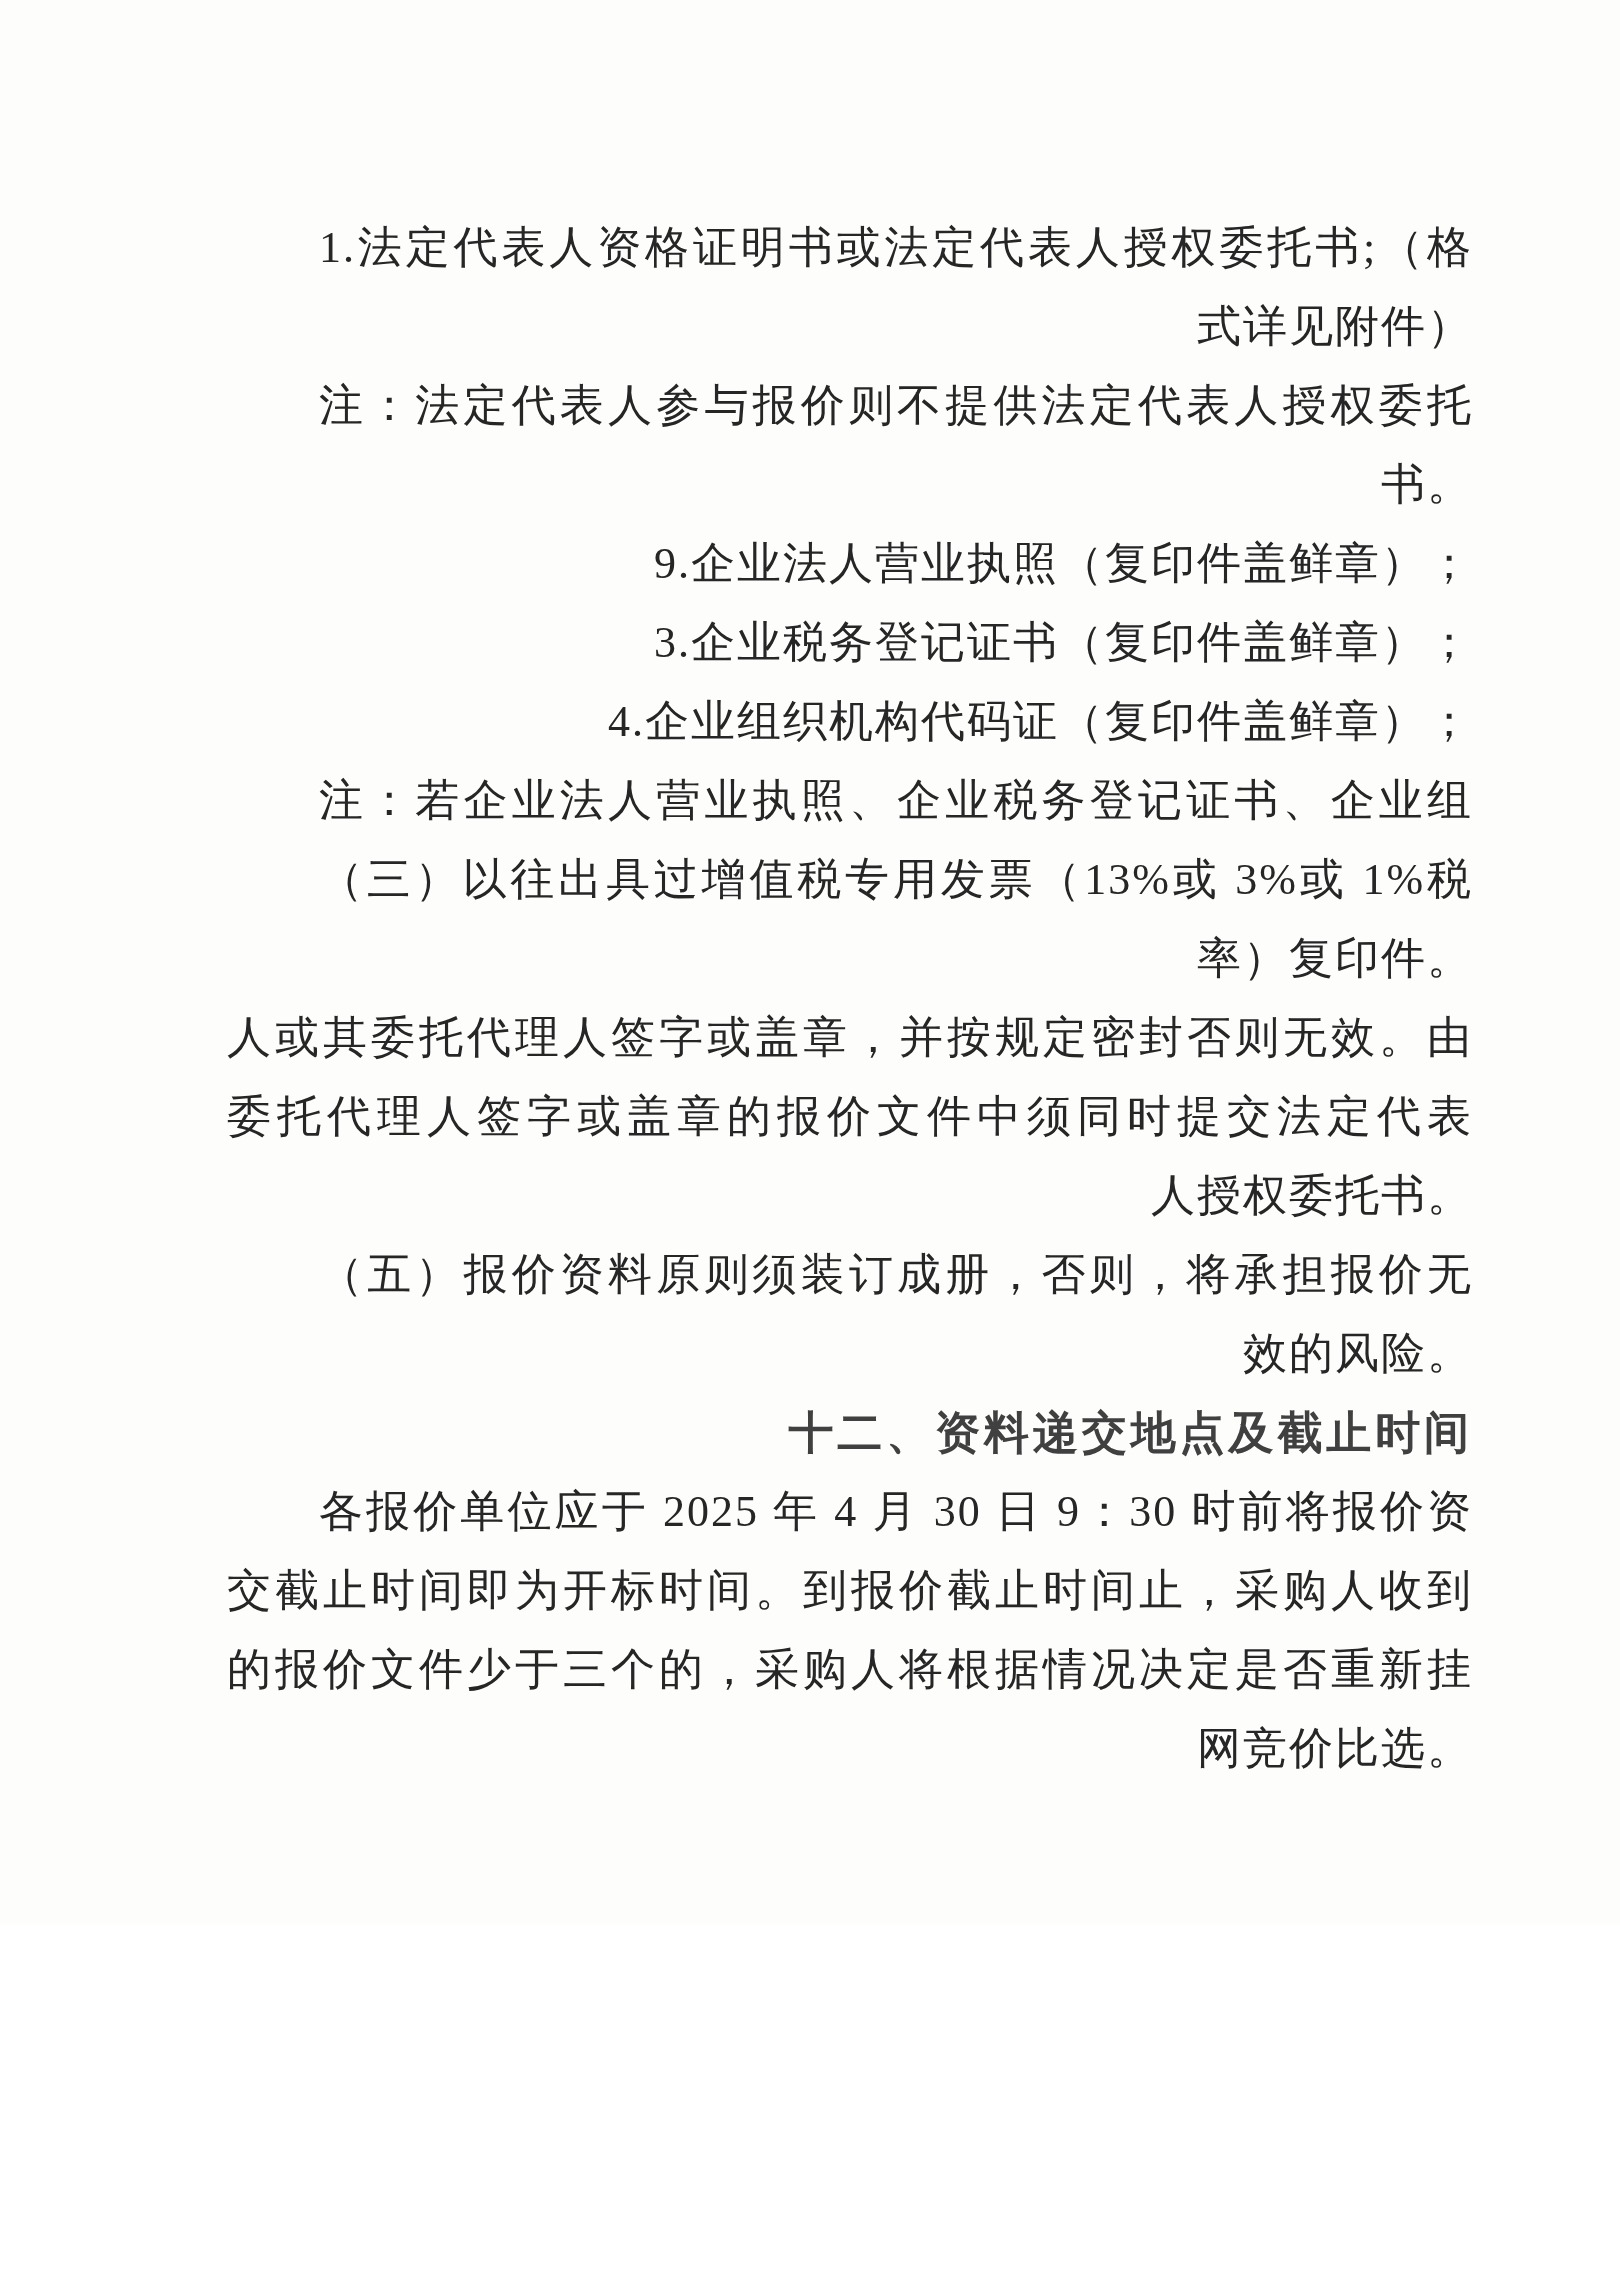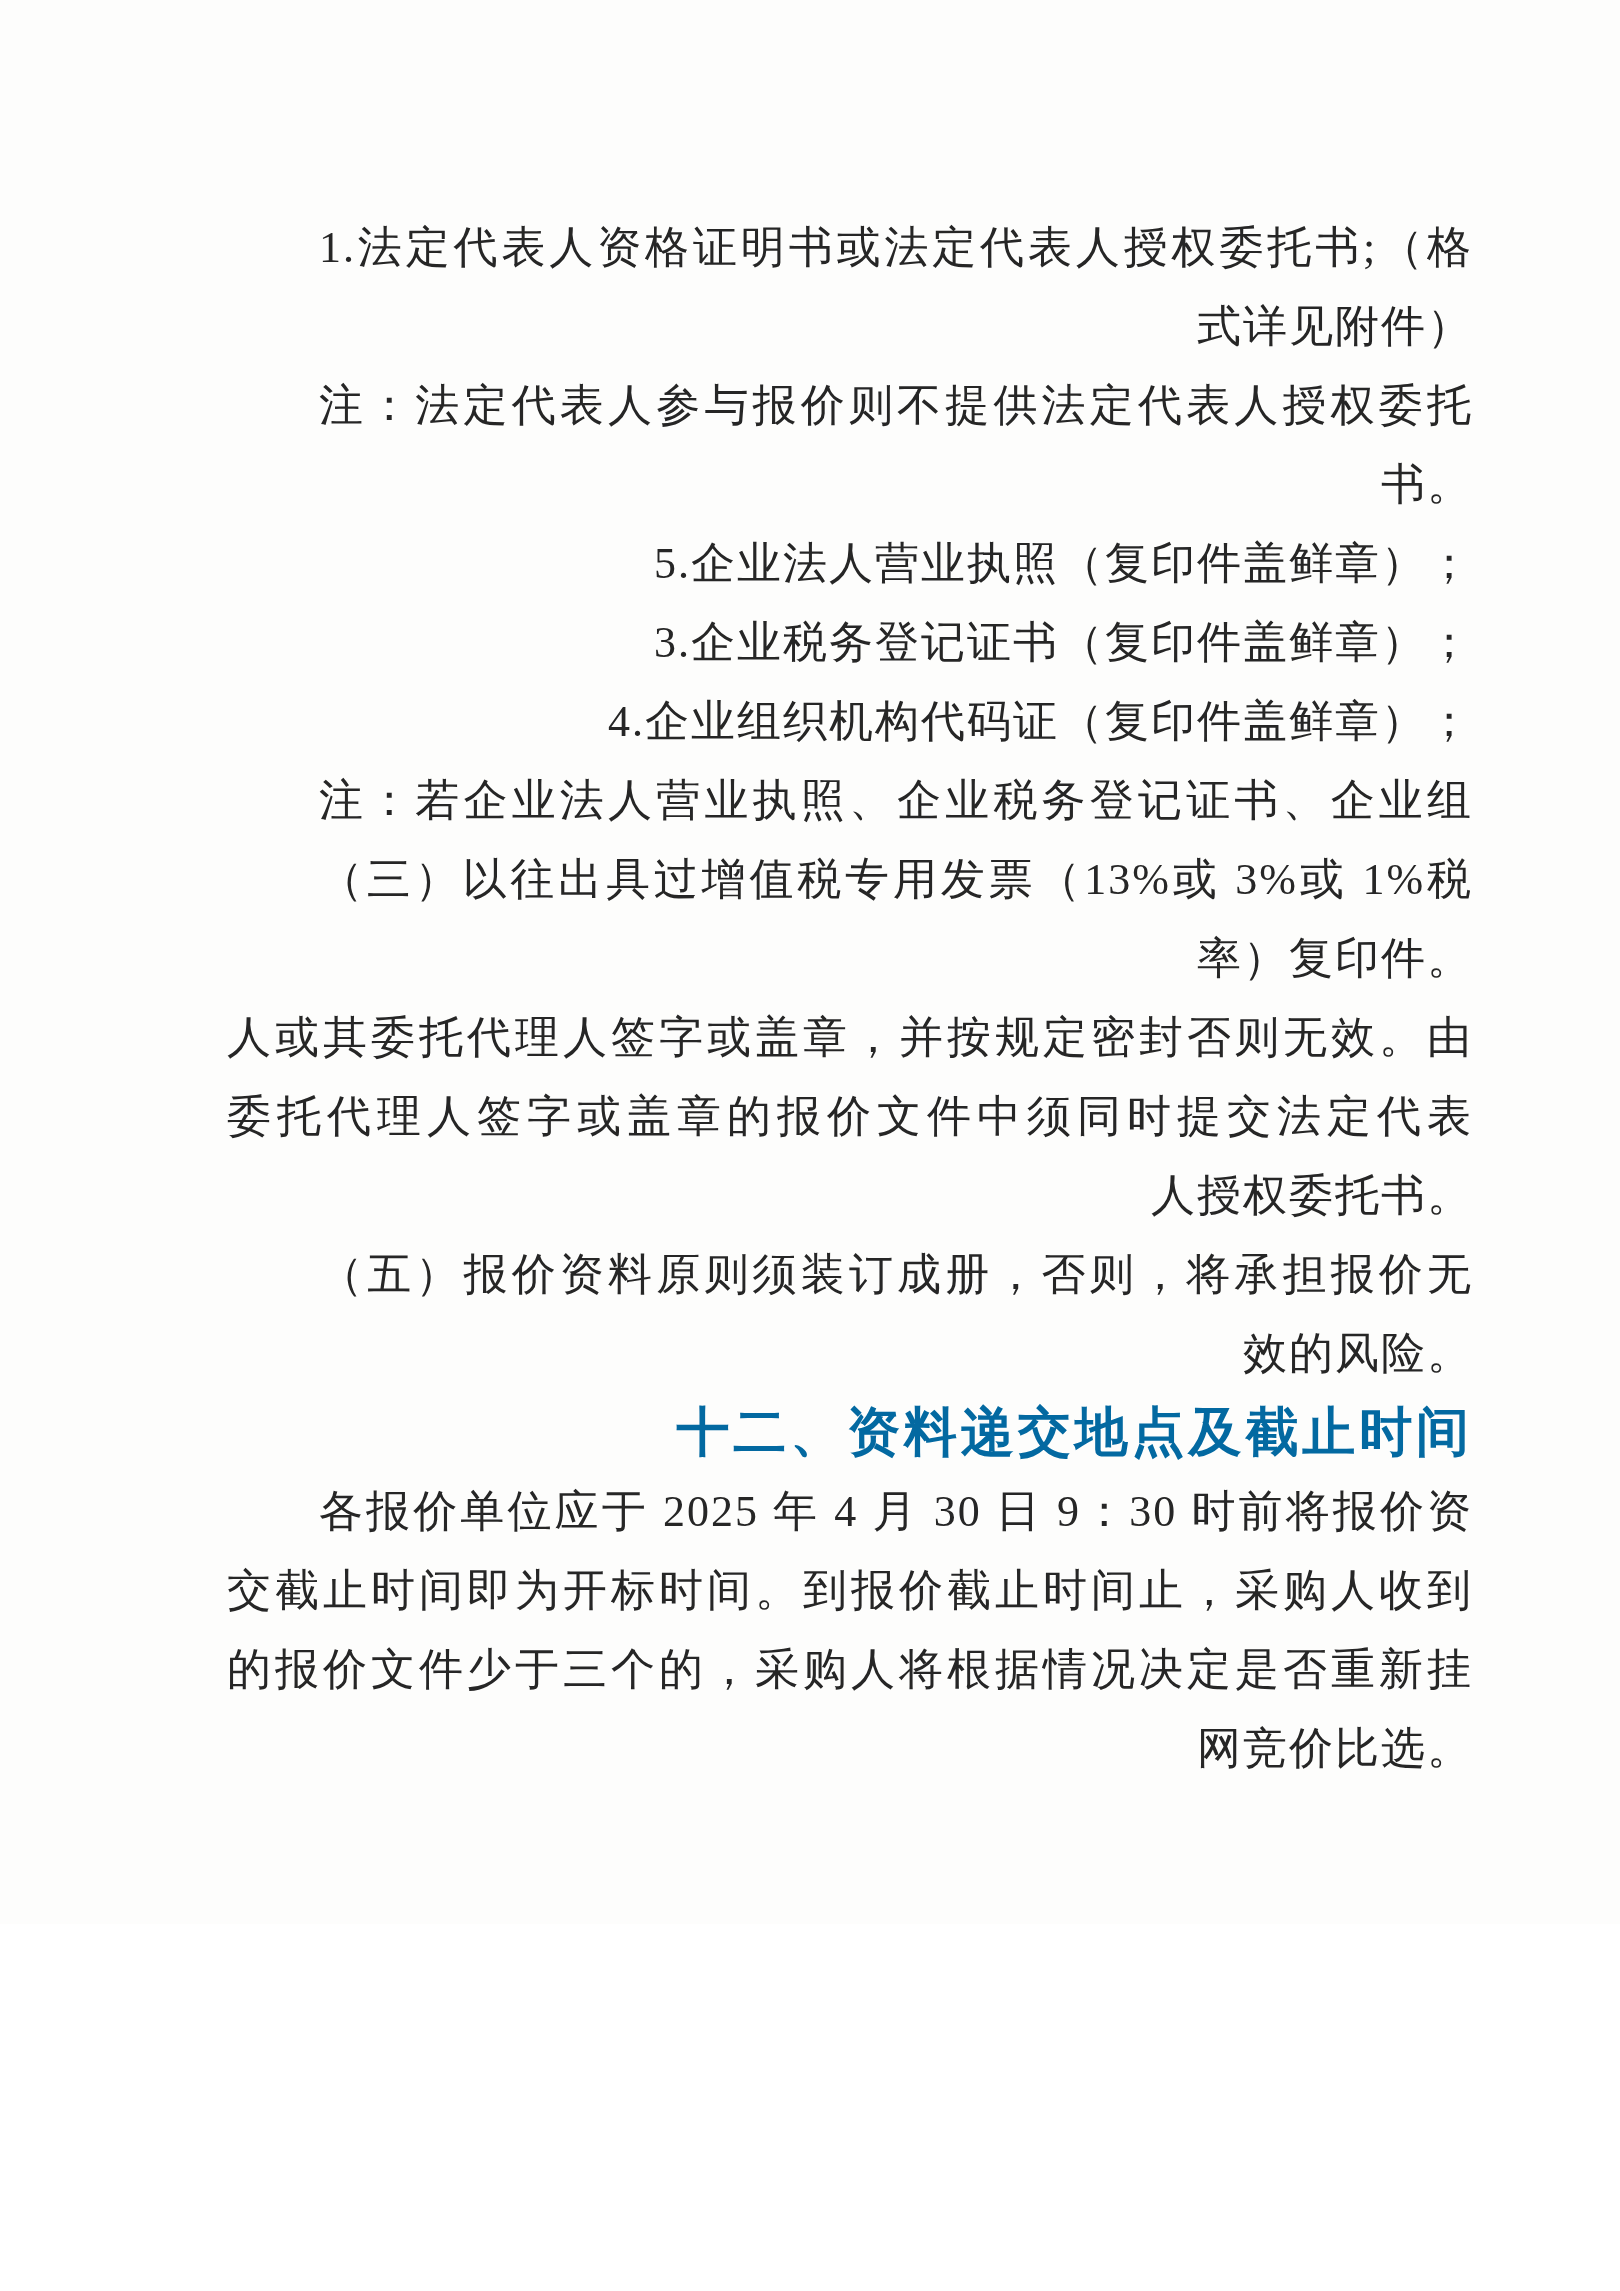--- a/index.html
+++ b/index.html
@@ -64,7 +64,7 @@
     <div class="line">式详见附件）</div>
     <div class="line indent fill">注：法定代表人参与报价则不提供法定代表人授权委托</div>
     <div class="line">书。</div>
-    <div class="line indent">5.企业法人营业执照（复印件盖鲜章）；</div>
+    <div class="line indent">9.企业法人营业执照（复印件盖鲜章）；</div>
     <div class="line indent">3.企业税务登记证书（复印件盖鲜章）；</div>
     <div class="line indent">4.企业组织机构代码证（复印件盖鲜章）；</div>
     <div class="line indent fill">注：若企业法人营业执照、企业税务登记证书、企业组</div>

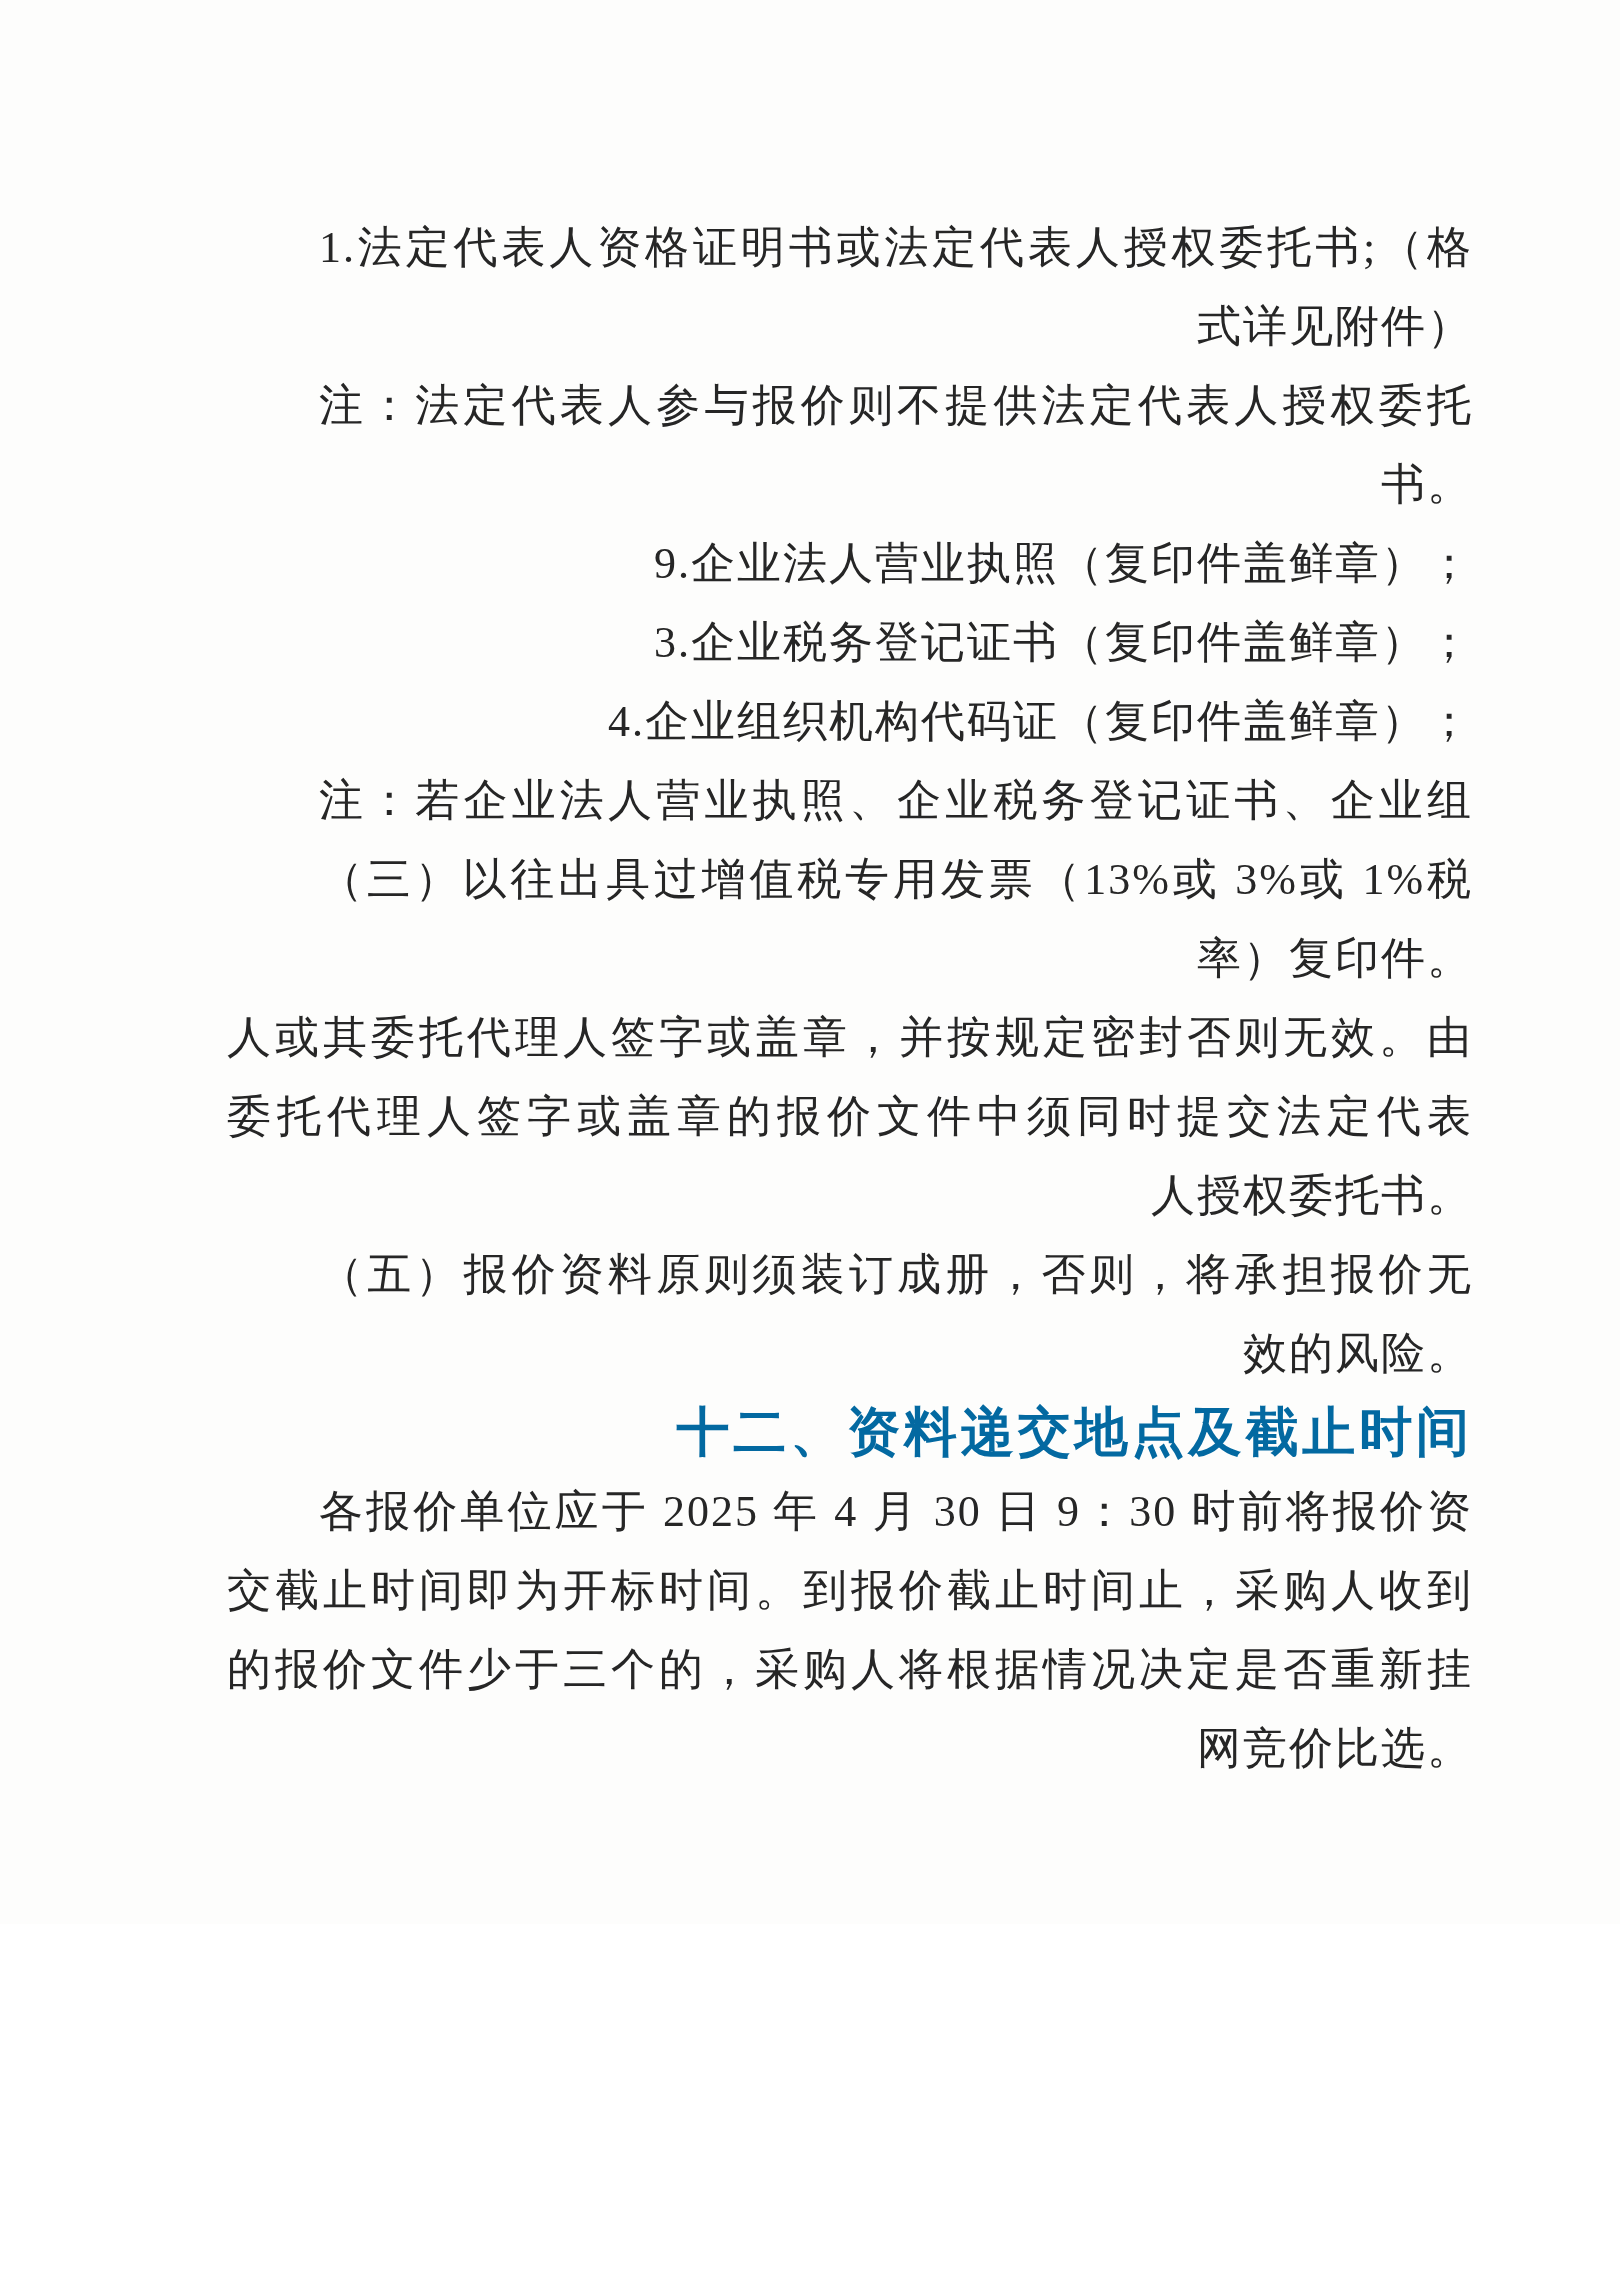--- a/index.html
+++ b/index.html
@@ -39,10 +39,10 @@
       text-justify: inter-character;
     }
     .line.heading {
-      font-family: Liberation Serif, serif;
+      font-family: Liberation Sans, sans-serif;
       font-weight: 700;
-      color: #0369a1;
-      font-size: 53px;
+      color: #404040;
+      font-size: 45px;
       letter-spacing: 3.9px;
     }
     .scan-dot {

